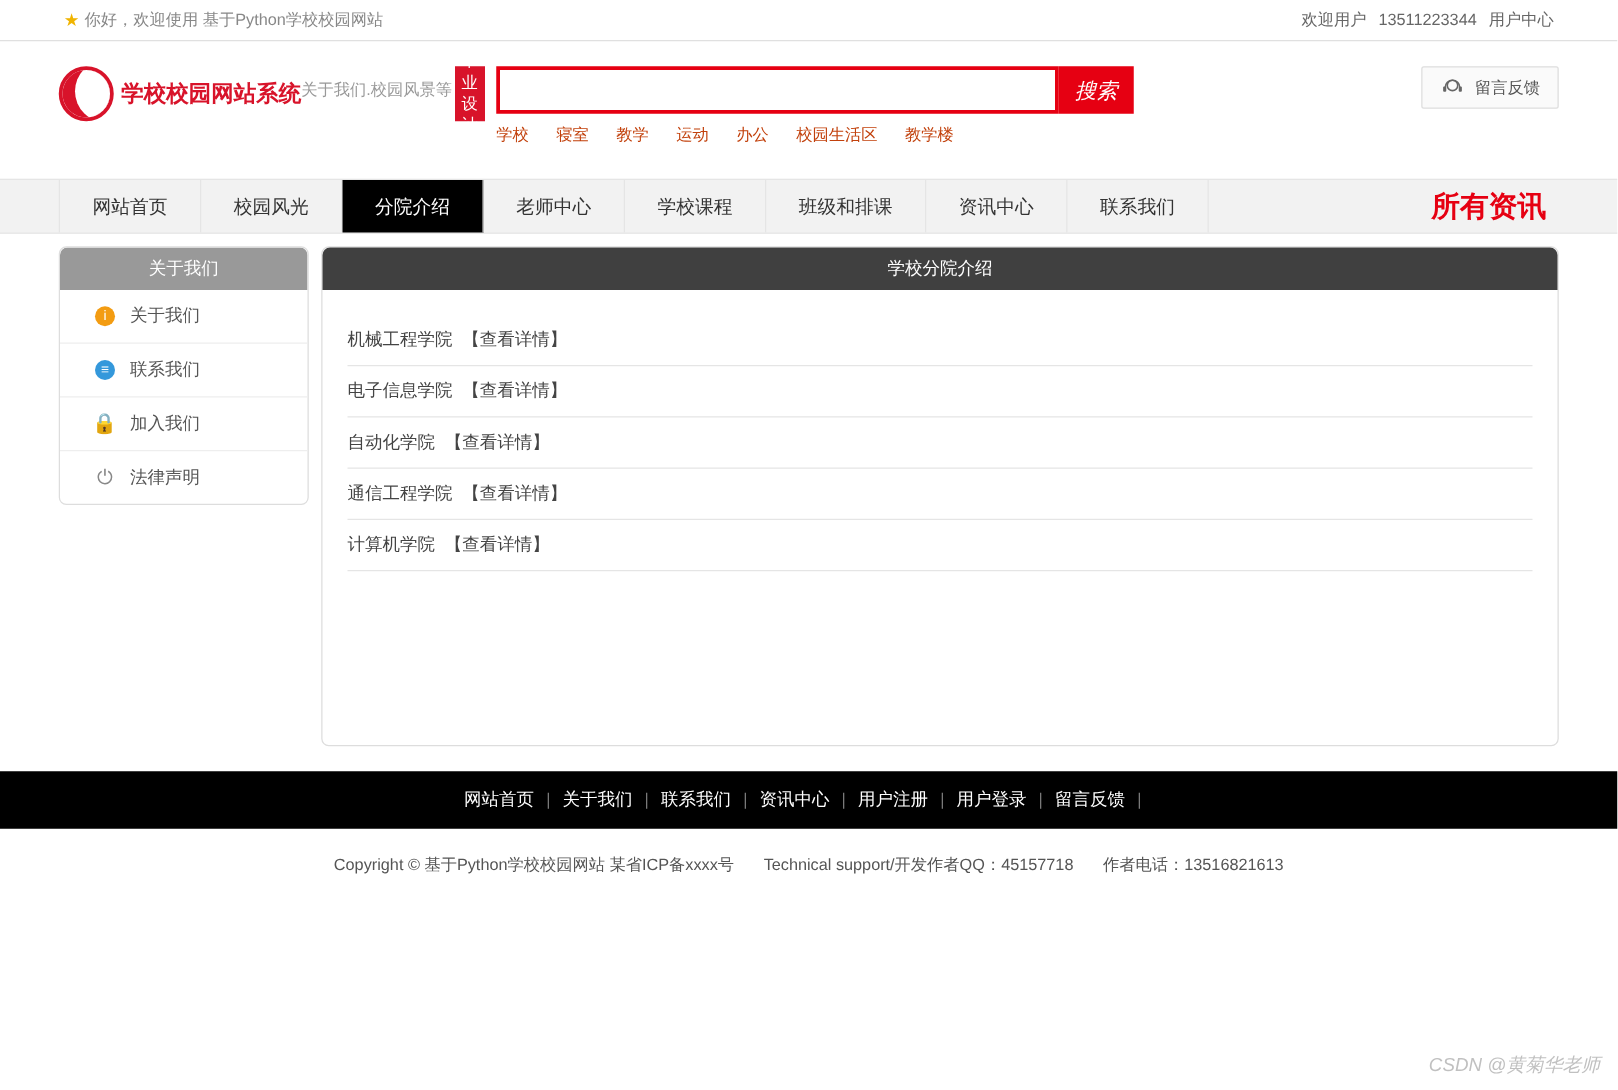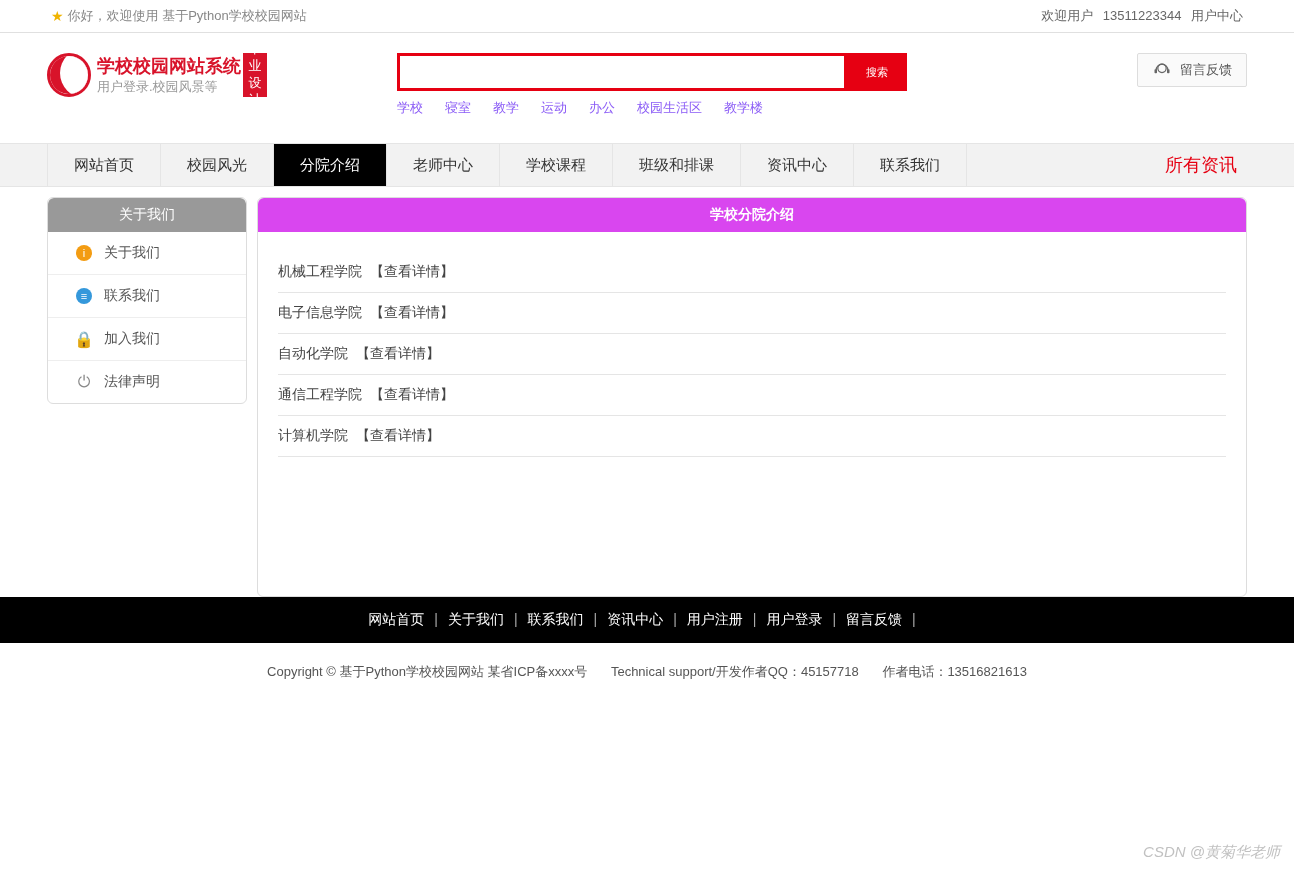--- a/index.html
+++ b/index.html
@@ -21,7 +21,7 @@
 .logo-circle { width: 44px; height: 44px; border-radius: 50%; border: 3px solid #d8132a; position: relative; margin-right: 6px; overflow: hidden; }
 .logo-circle::before { content: ""; position: absolute; width: 60px; height: 60px; background: #d8132a; border-radius: 50%; top: -18px; left: -18px; }
 .logo-circle::after { content: ""; position: absolute; width: 50px; height: 50px; background: #fff; border-radius: 50%; top: -8px; left: 10px; }
-.logo-text { display: flex; flex-direction: column; }
+.logo-text { display: flex; flex-direction: row; }
 .logo-title { color: #d8132a; font-size: 18px; font-weight: bold; }
 .logo-sub { color: #999; font-size: 13px; }
 .logo-badge { background: #d8132a; color: #fff; width: 24px; height: 44px; display: flex; align-items: center; justify-content: center; font-size: 13px; text-align: center; line-height: 1.3; margin-left: 2px; }

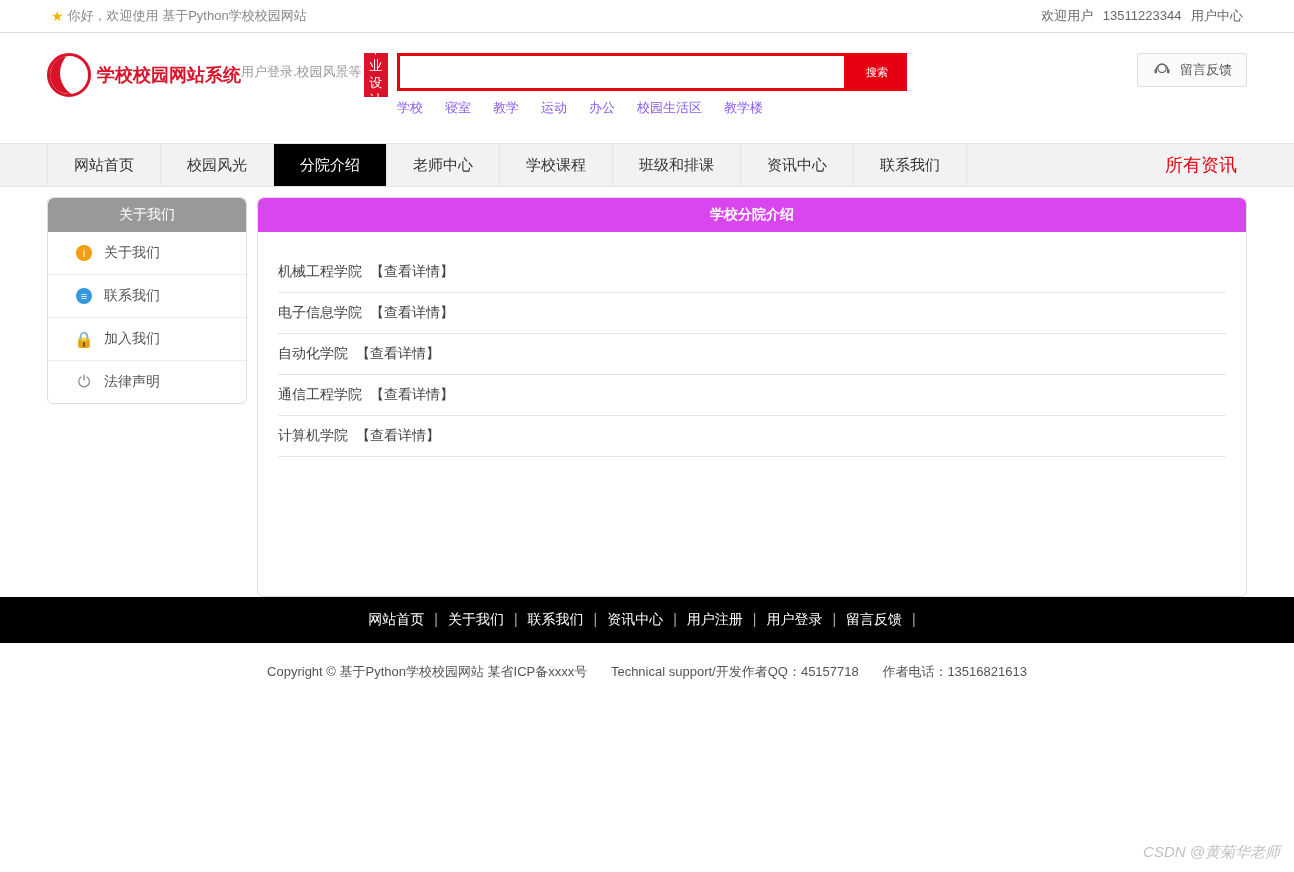--- a/index.html
+++ b/index.html
@@ -95,7 +95,7 @@
       <div class="logo-circle"></div>
       <div class="logo-text">
         <div class="logo-title">学校校园网站系统</div>
-        <div class="logo-sub">用户登录.校园风景等</div>
+        <div class="logo-sub">关于我们.校园风景等</div>
       </div>
       <div class="logo-badge">毕业设计</div>
     </div>

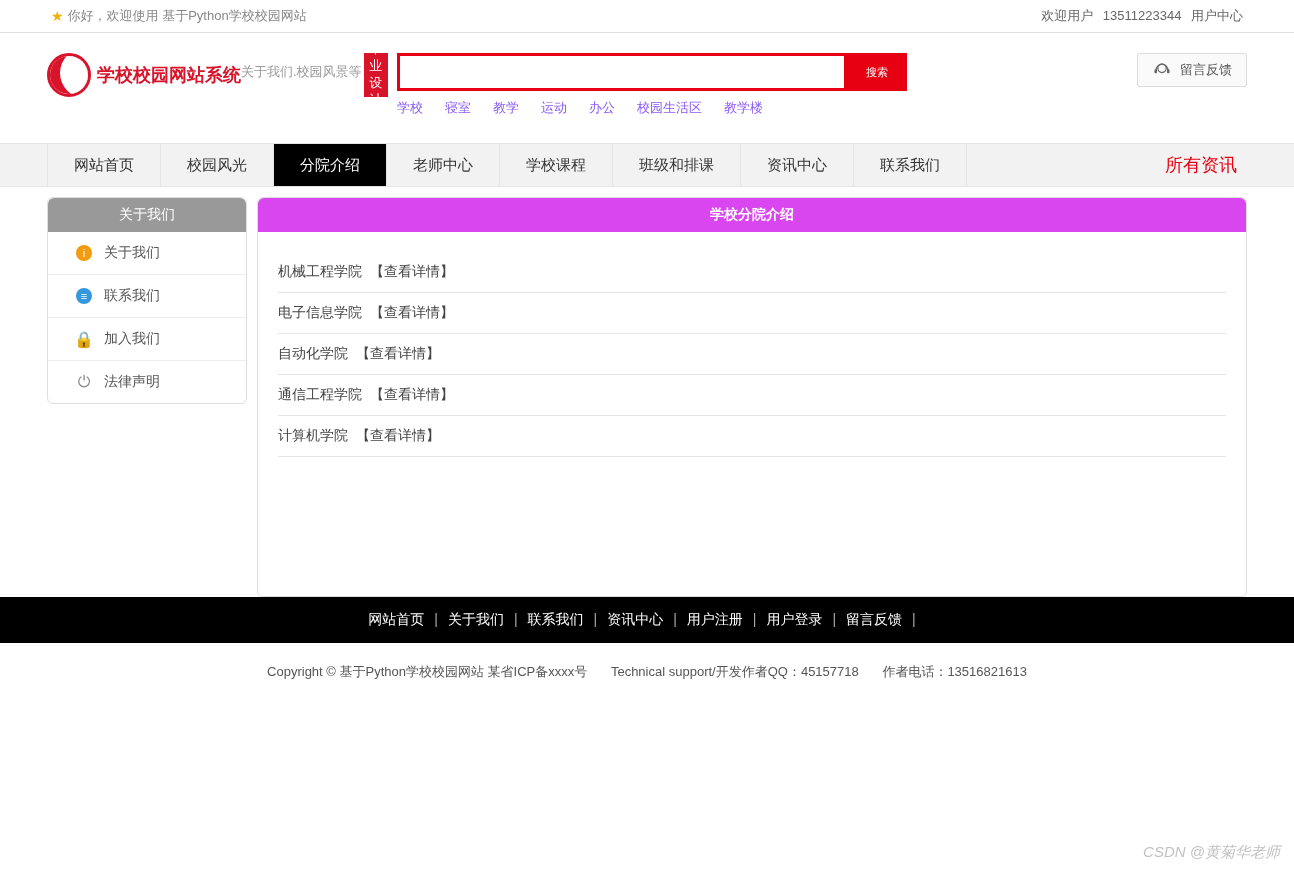--- a/index.html
+++ b/index.html
@@ -29,7 +29,7 @@
 .search-block { flex: 1; }
 .search-row { display: flex; }
 .search-input { width: 450px; height: 38px; border: 3px solid #e60012; padding: 0 8px; font-size: 14px; outline: none; }
-.search-btn { width: 60px; height: 38px; background: #e60012; color: #fff; border: none; font-size: 11px; cursor: pointer; }
+.search-btn { width: 60px; height: 38px; background: #e60012; color: #fff; border: none; font-size: 17px; cursor: pointer; font-style: italic; }
 .search-tags { margin-top: 8px; font-size: 13px; color: #8b5cf6; }
 .search-tags span { margin-right: 22px; cursor: pointer; }
 

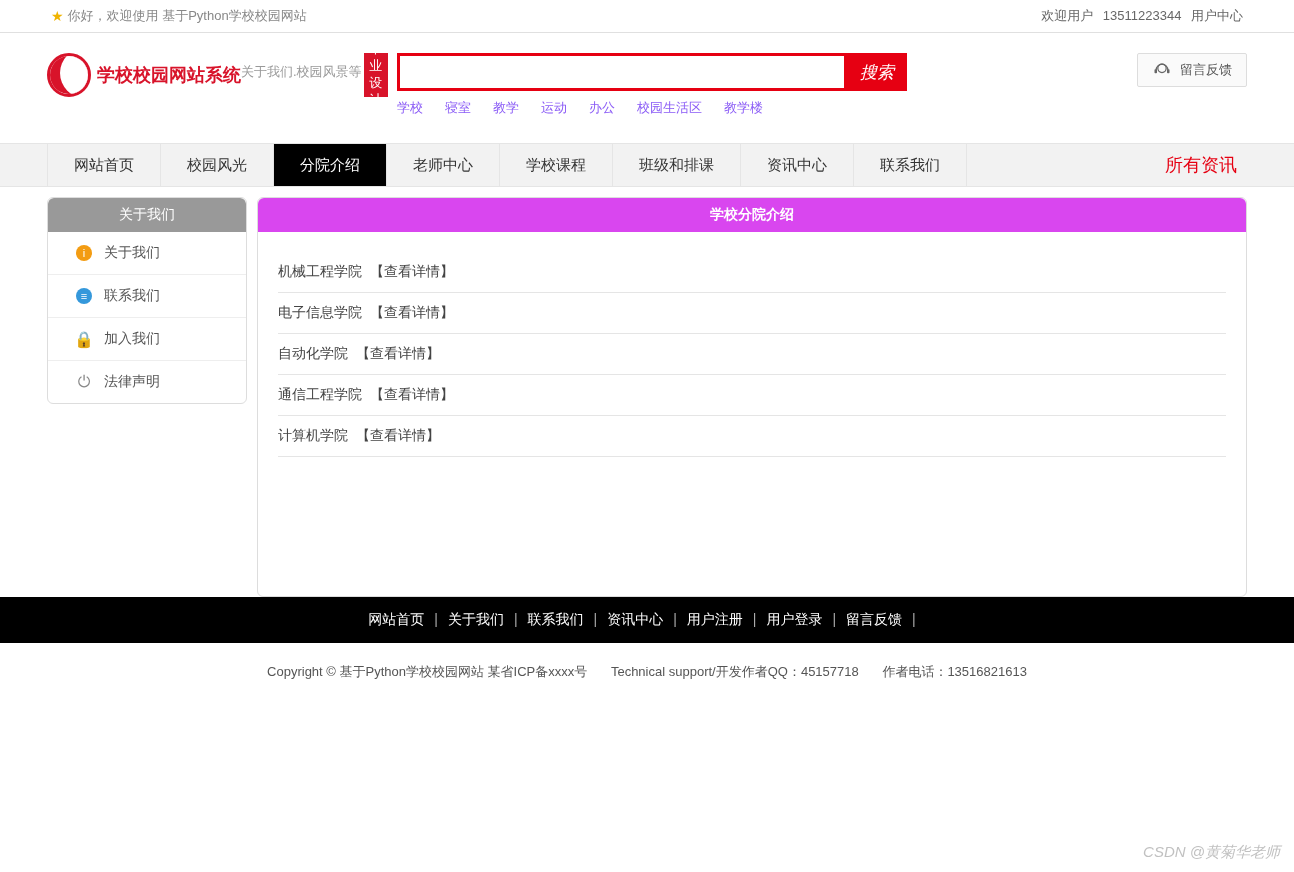--- a/index.html
+++ b/index.html
@@ -30,7 +30,7 @@
 .search-row { display: flex; }
 .search-input { width: 450px; height: 38px; border: 3px solid #e60012; padding: 0 8px; font-size: 14px; outline: none; }
 .search-btn { width: 60px; height: 38px; background: #e60012; color: #fff; border: none; font-size: 17px; cursor: pointer; font-style: italic; }
-.search-tags { margin-top: 8px; font-size: 13px; color: #8b5cf6; }
+.search-tags { margin-top: 8px; font-size: 13px; color: #c2410c; }
 .search-tags span { margin-right: 22px; cursor: pointer; }
 
 .feedback-block { width: 130px; display: flex; justify-content: flex-end; }

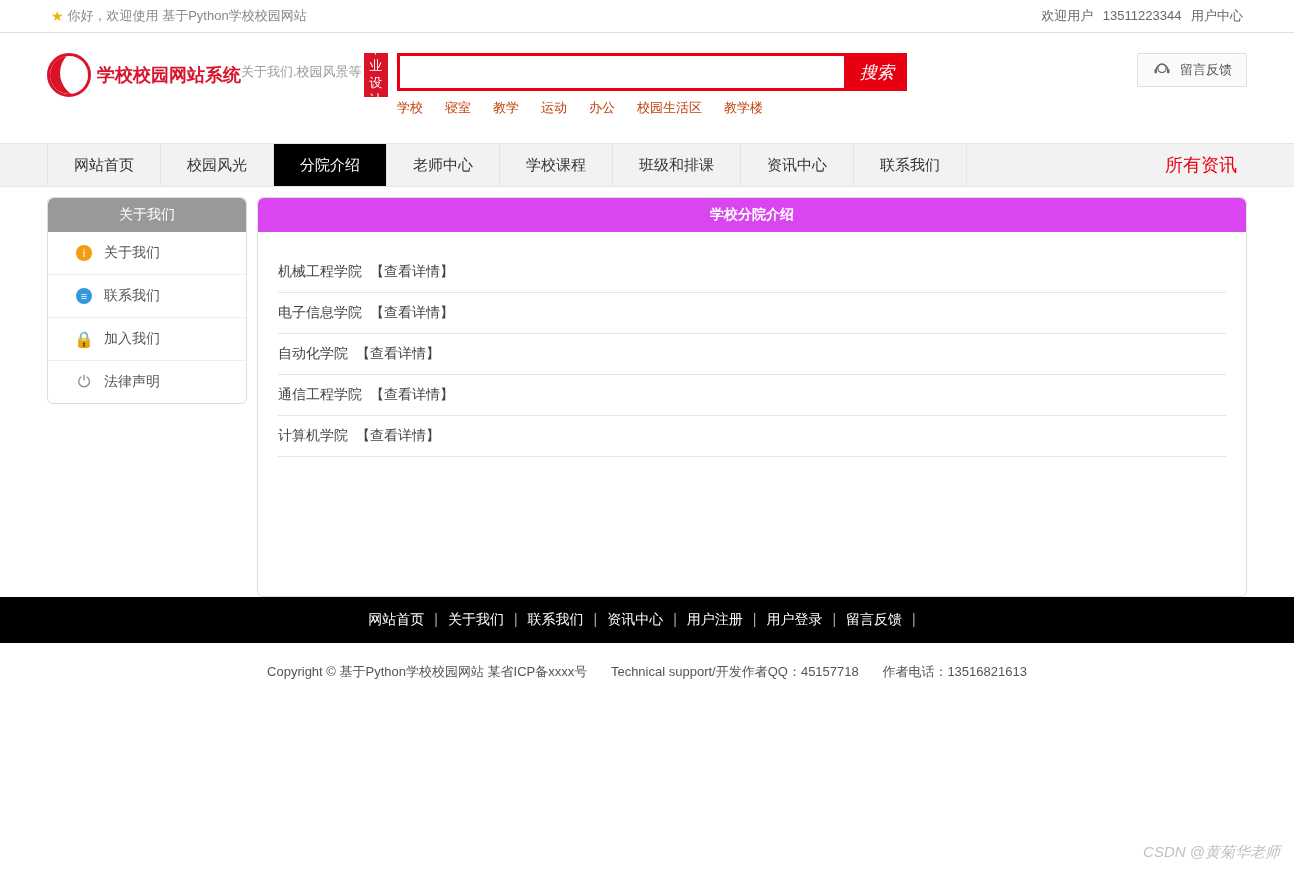--- a/index.html
+++ b/index.html
@@ -43,7 +43,7 @@
 .nav-item { padding: 0 26px; display: flex; align-items: center; color: #333; font-size: 15px; cursor: pointer; border-right: 1px solid #e5e5e5; }
 .nav-item:first-child { border-left: 1px solid #e5e5e5; }
 .nav-item.active { background: #000; color: #fff; }
-.nav-right { margin-left: auto; display: flex; align-items: center; color: #e60012; font-weight: normal; font-size: 18px; padding-right: 10px; }
+.nav-right { margin-left: auto; display: flex; align-items: center; color: #e60012; font-weight: bold; font-size: 23px; padding-right: 10px; }
 
 
 .main { display: flex; margin-top: 10px; gap: 10px; }

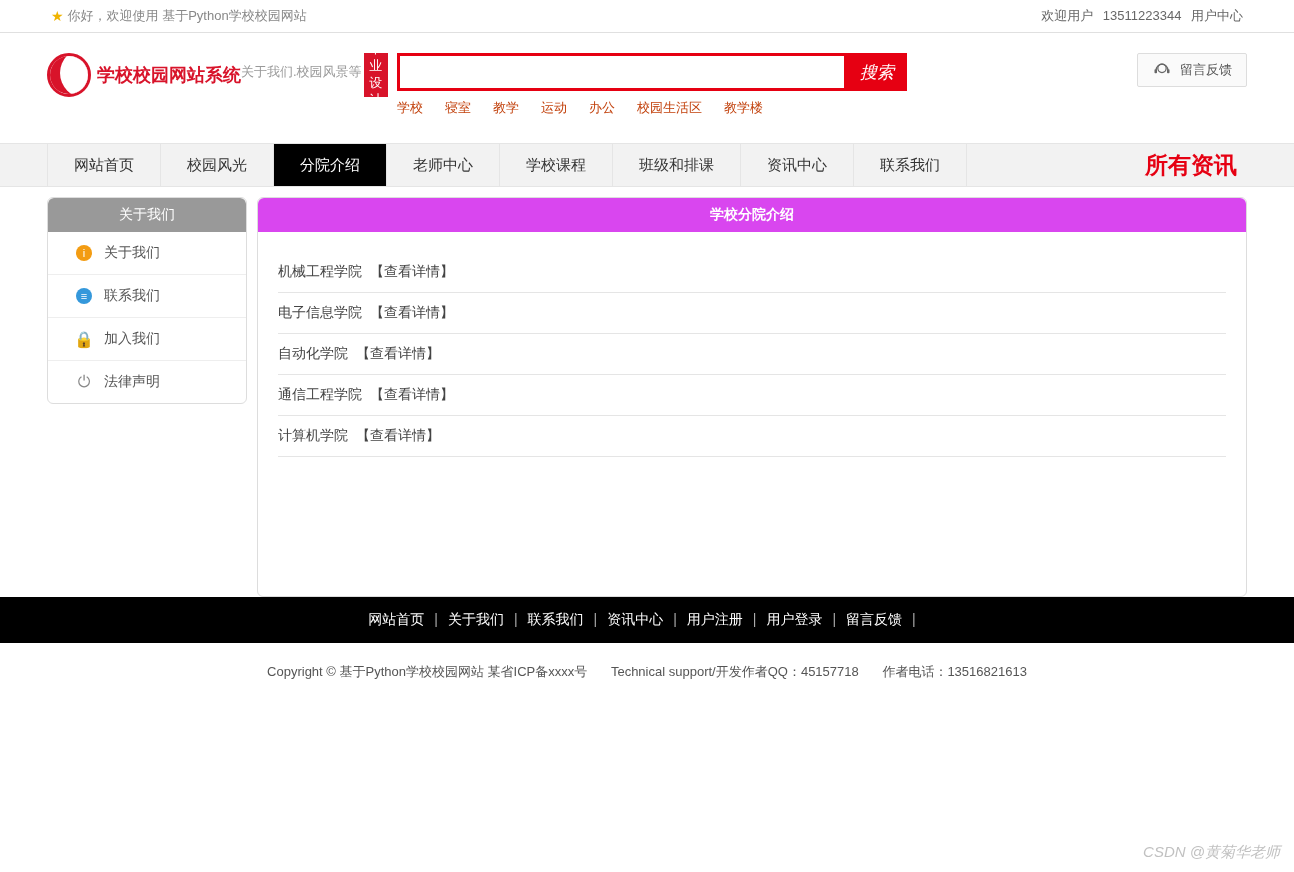--- a/index.html
+++ b/index.html
@@ -58,7 +58,7 @@
 .icon-gray { color: #888; font-size: 16px; }
 
 .content { flex: 1; border: 1px solid #ddd; border-radius: 6px; min-height: 400px; padding-bottom: 20px; }
-.content-title { background: #d946ef; color: #fff; text-align: center; padding: 8px 0; font-size: 14px; border-radius: 6px 6px 0 0; font-weight: bold; }
+.content-title { background: #404040; color: #fff; text-align: center; padding: 8px 0; font-size: 14px; border-radius: 6px 6px 0 0; font-weight: normal; }
 .content-list { padding: 20px 20px 0; }
 .content-row { padding: 11px 0; border-bottom: 1px solid #e5e5e5; color: #444; font-size: 14px; }
 .content-row .detail-link { margin-left: 4px; cursor: pointer; }

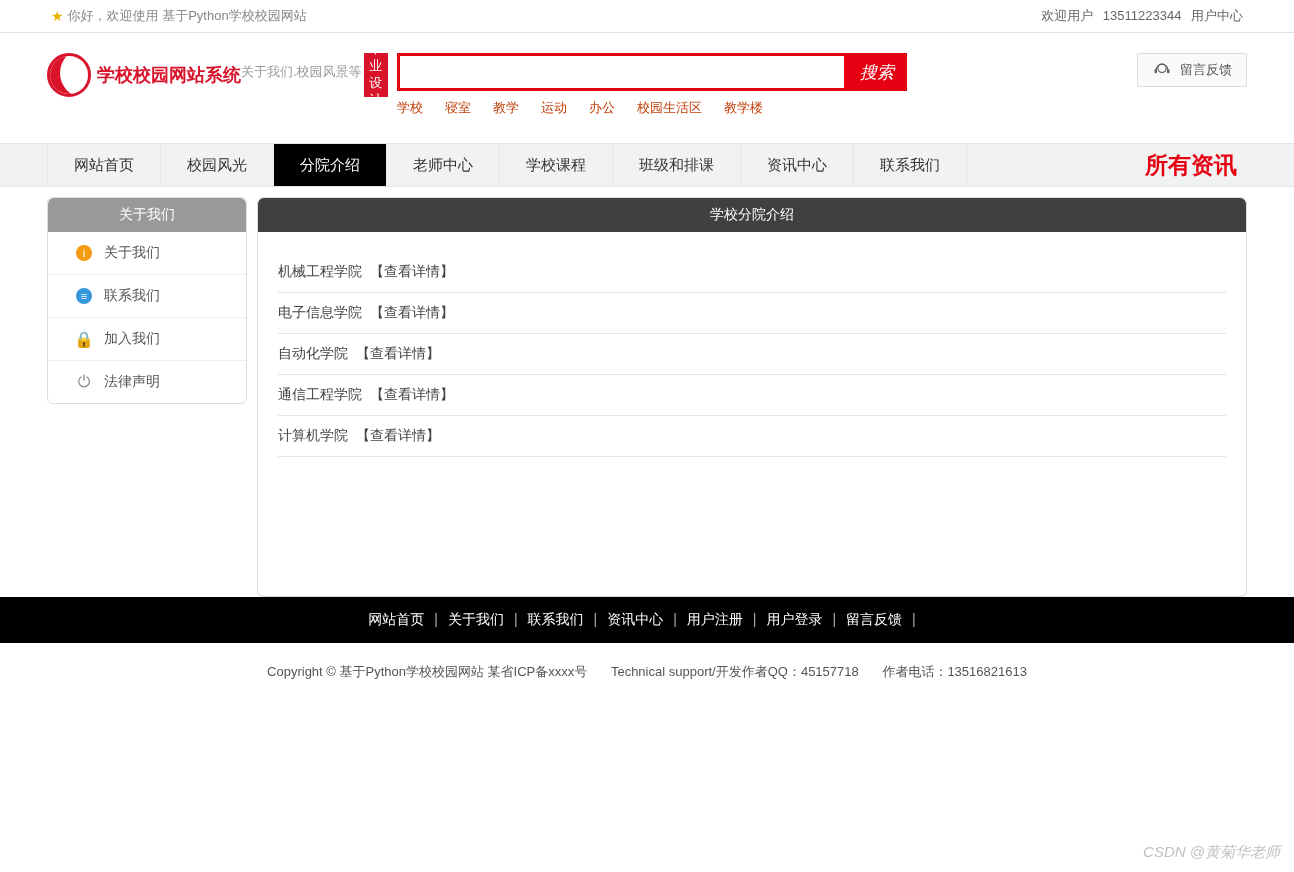--- a/index.html
+++ b/index.html
@@ -64,7 +64,7 @@
 .content-row .detail-link { margin-left: 4px; cursor: pointer; }
 
 
-.footer-nav { background: #000; color: #fff; padding: 14px 0; text-align: center; font-size: 14px; }
+.footer-nav { background: #000; color: #fff; margin-top: 20px; padding: 14px 0; text-align: center; font-size: 14px; font-family: Liberation Serif, serif; }
 .footer-nav span.link { cursor: pointer; }
 .footer-nav span.sep { margin: 0 10px; color: #aaa; }
 .footer-info { text-align: center; padding: 20px 0; color: #555; font-size: 13px; }

